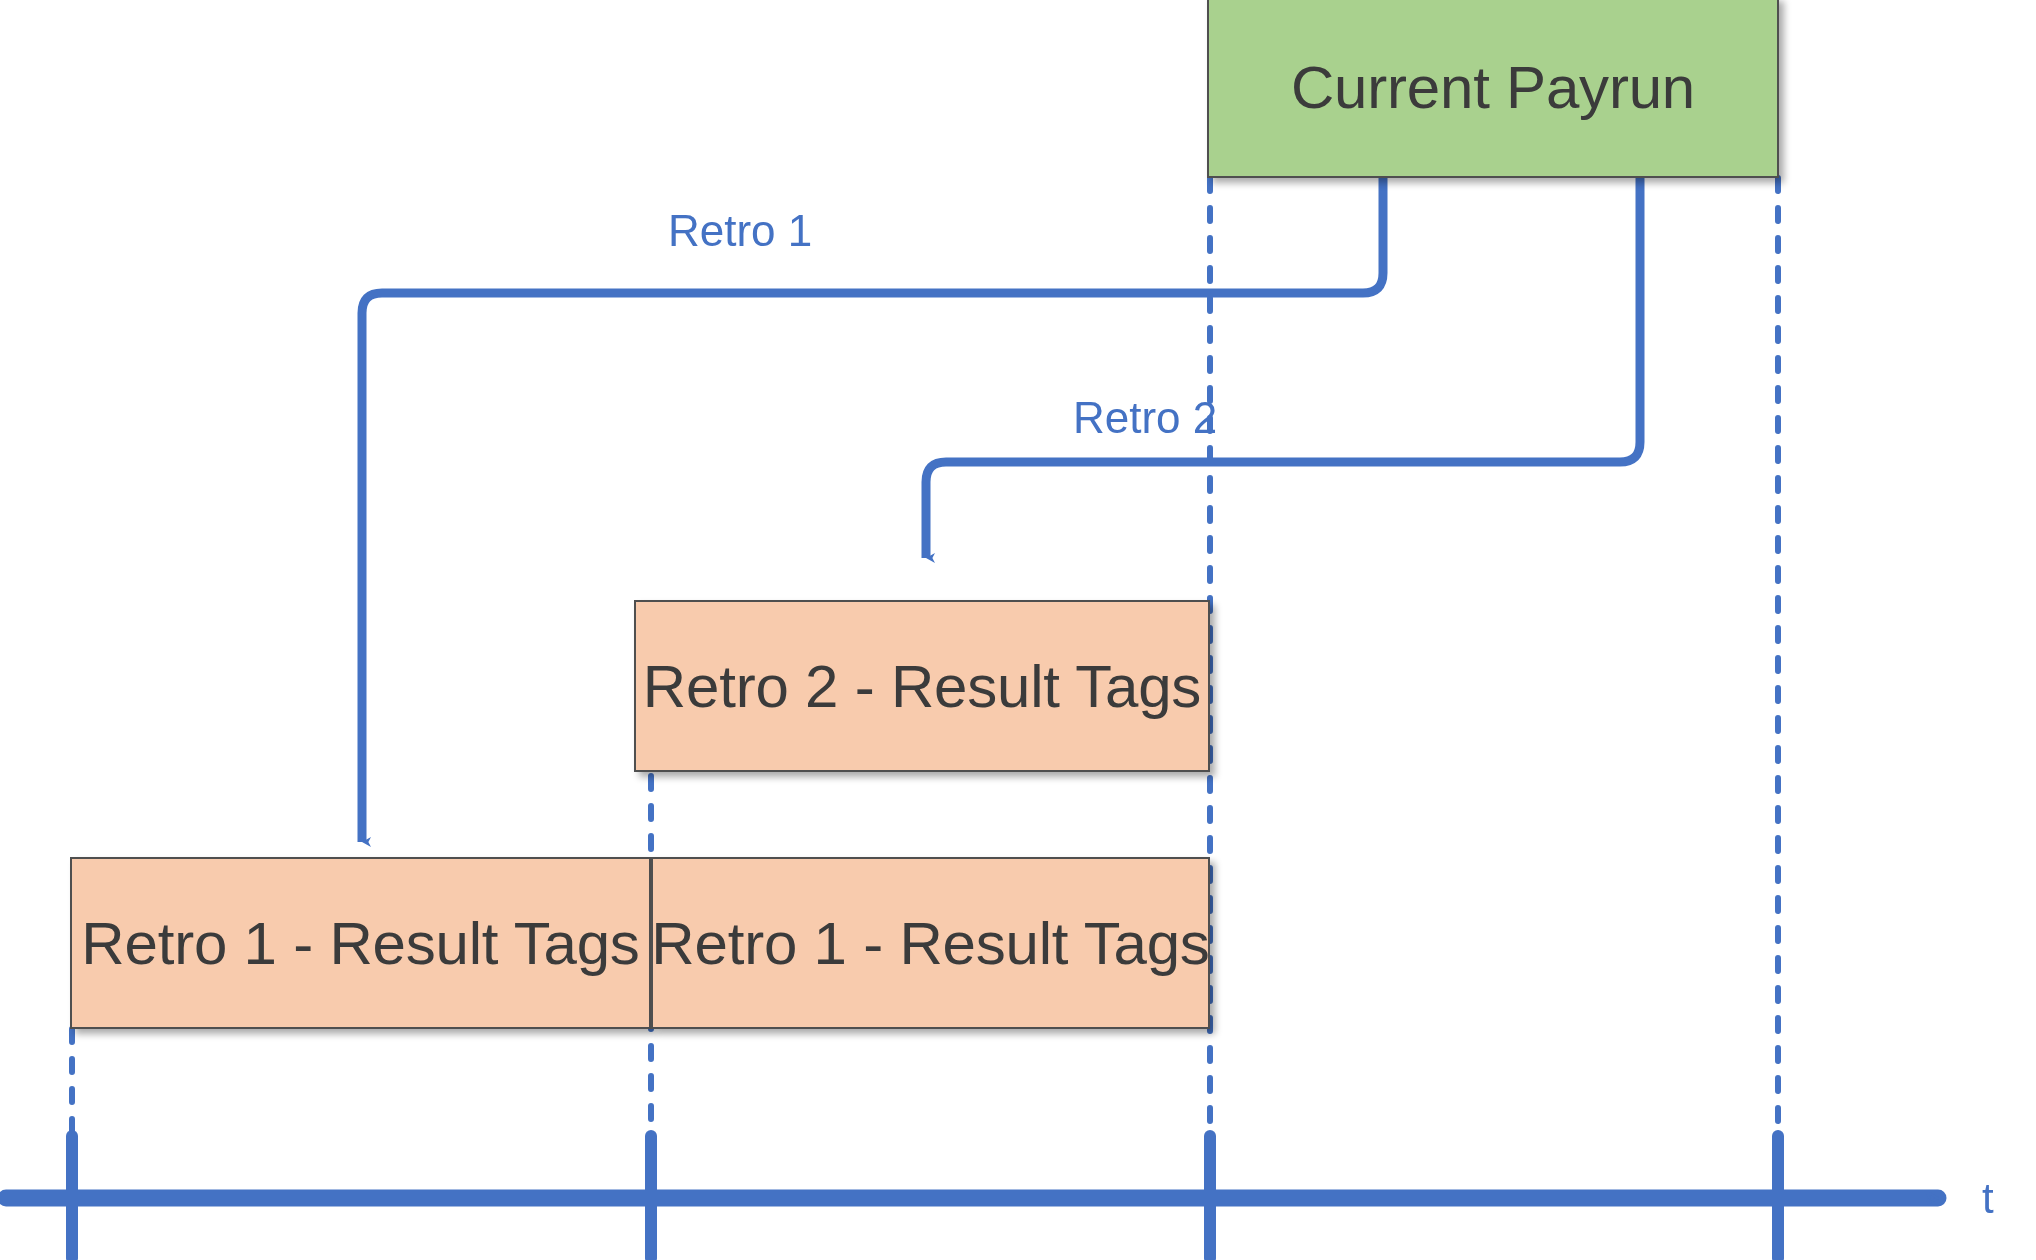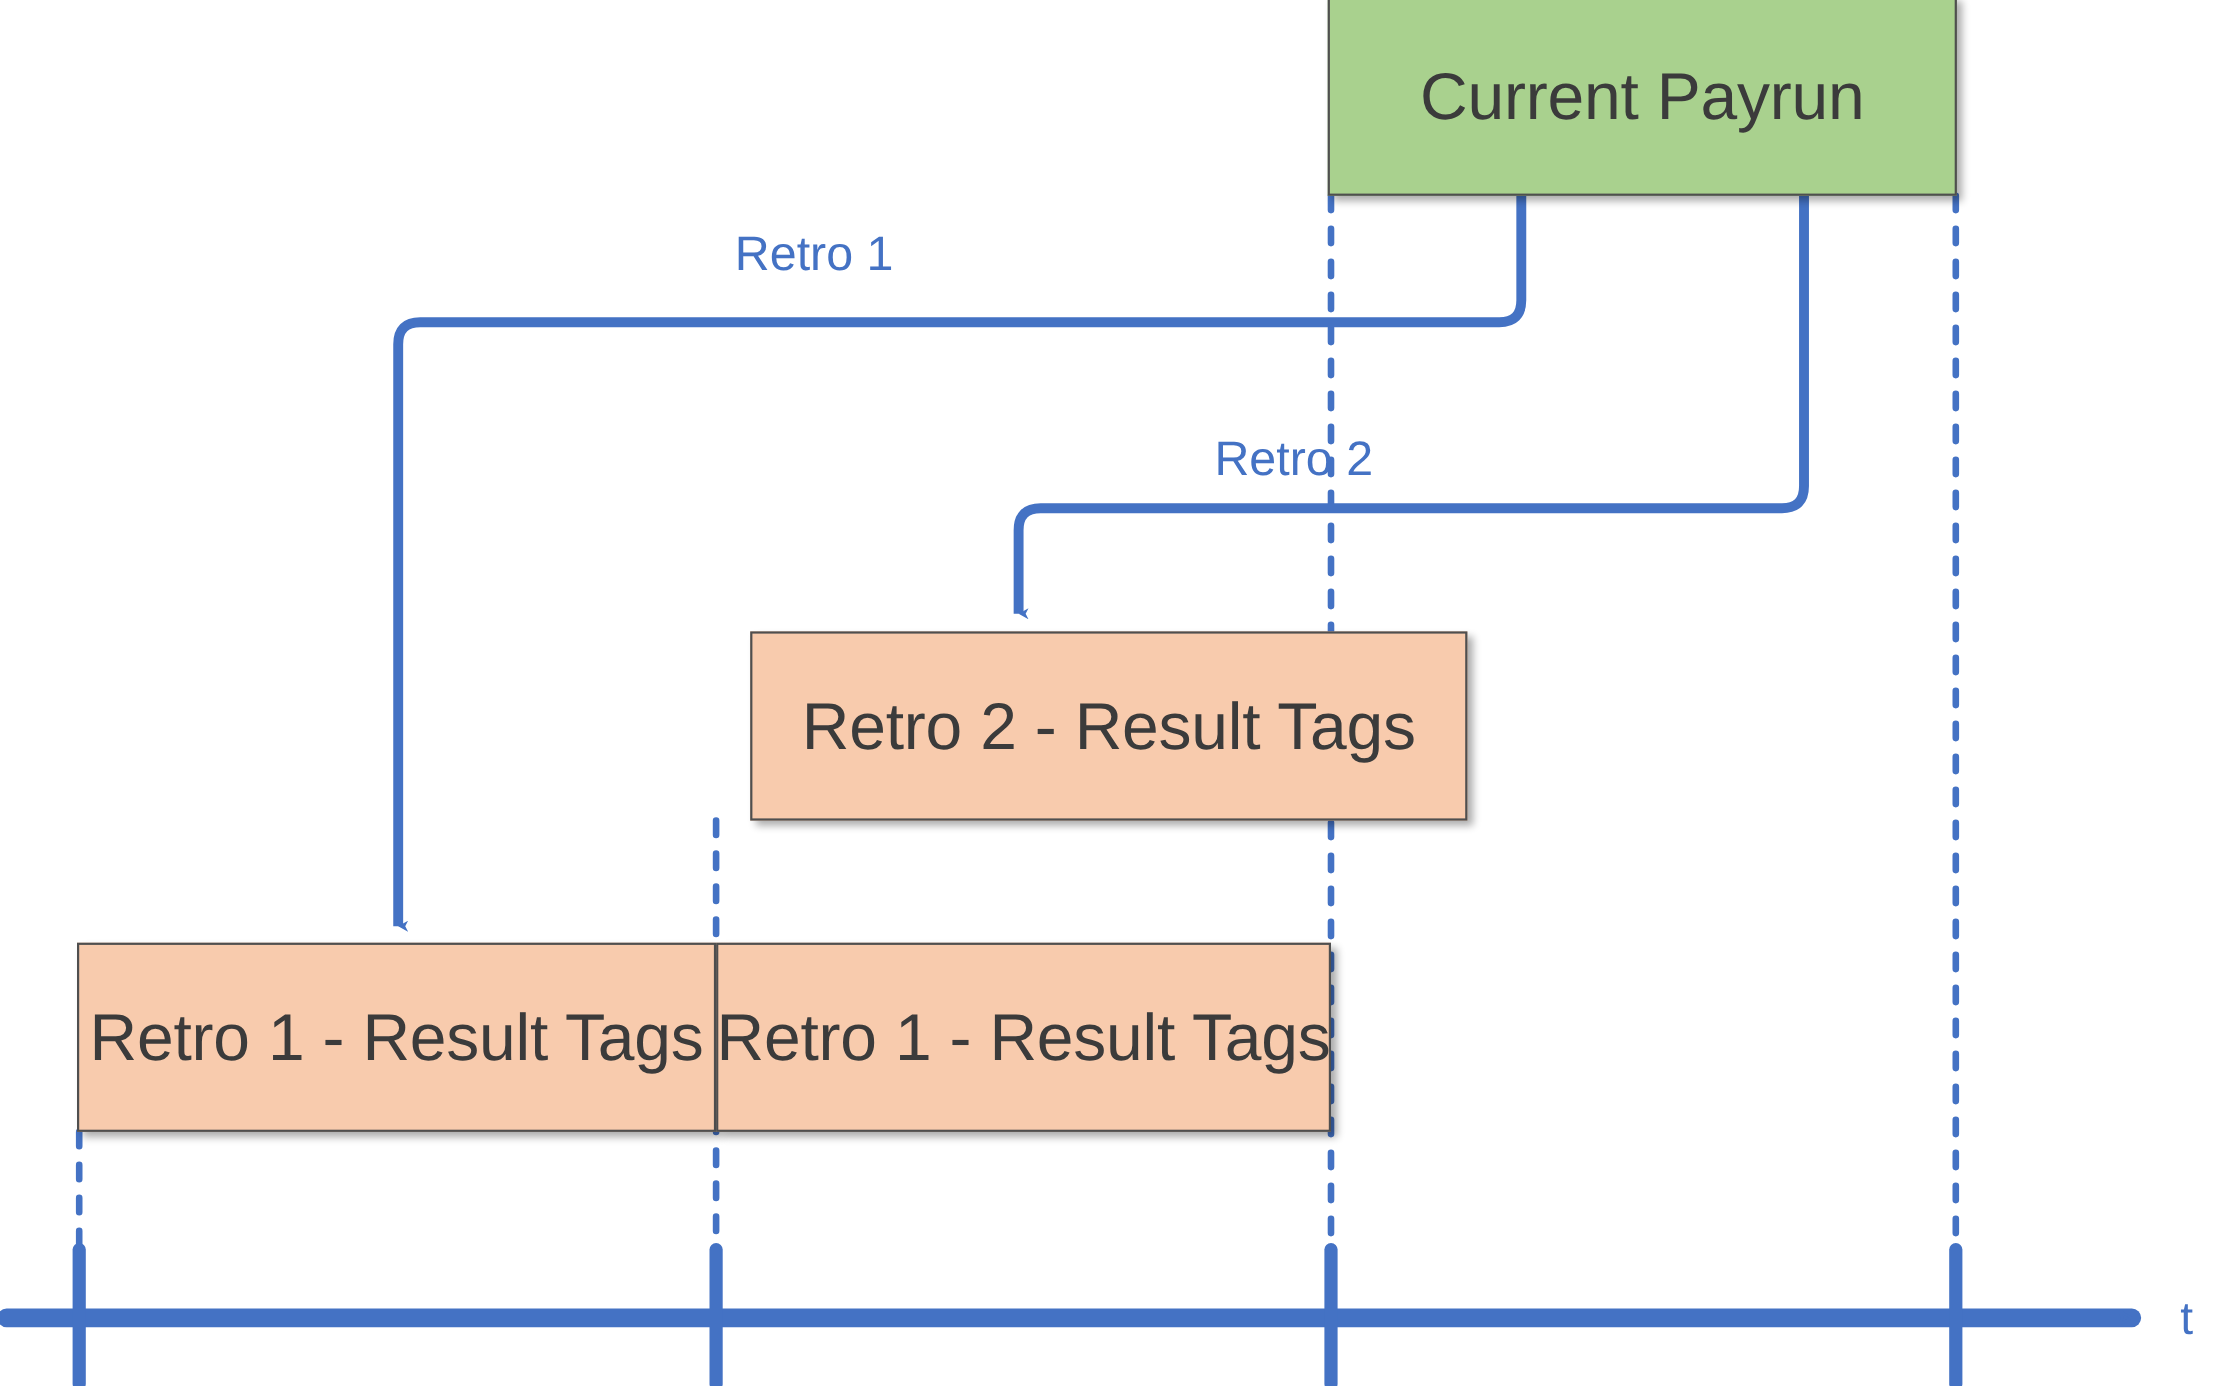--- a/index.html
+++ b/index.html
@@ -77,7 +77,7 @@
     top: 206px;
   }
   #label-retro2 {
-    left: 1104px;
+    left: 1073px;
     top: 393px;
   }
   #label-axis-t {

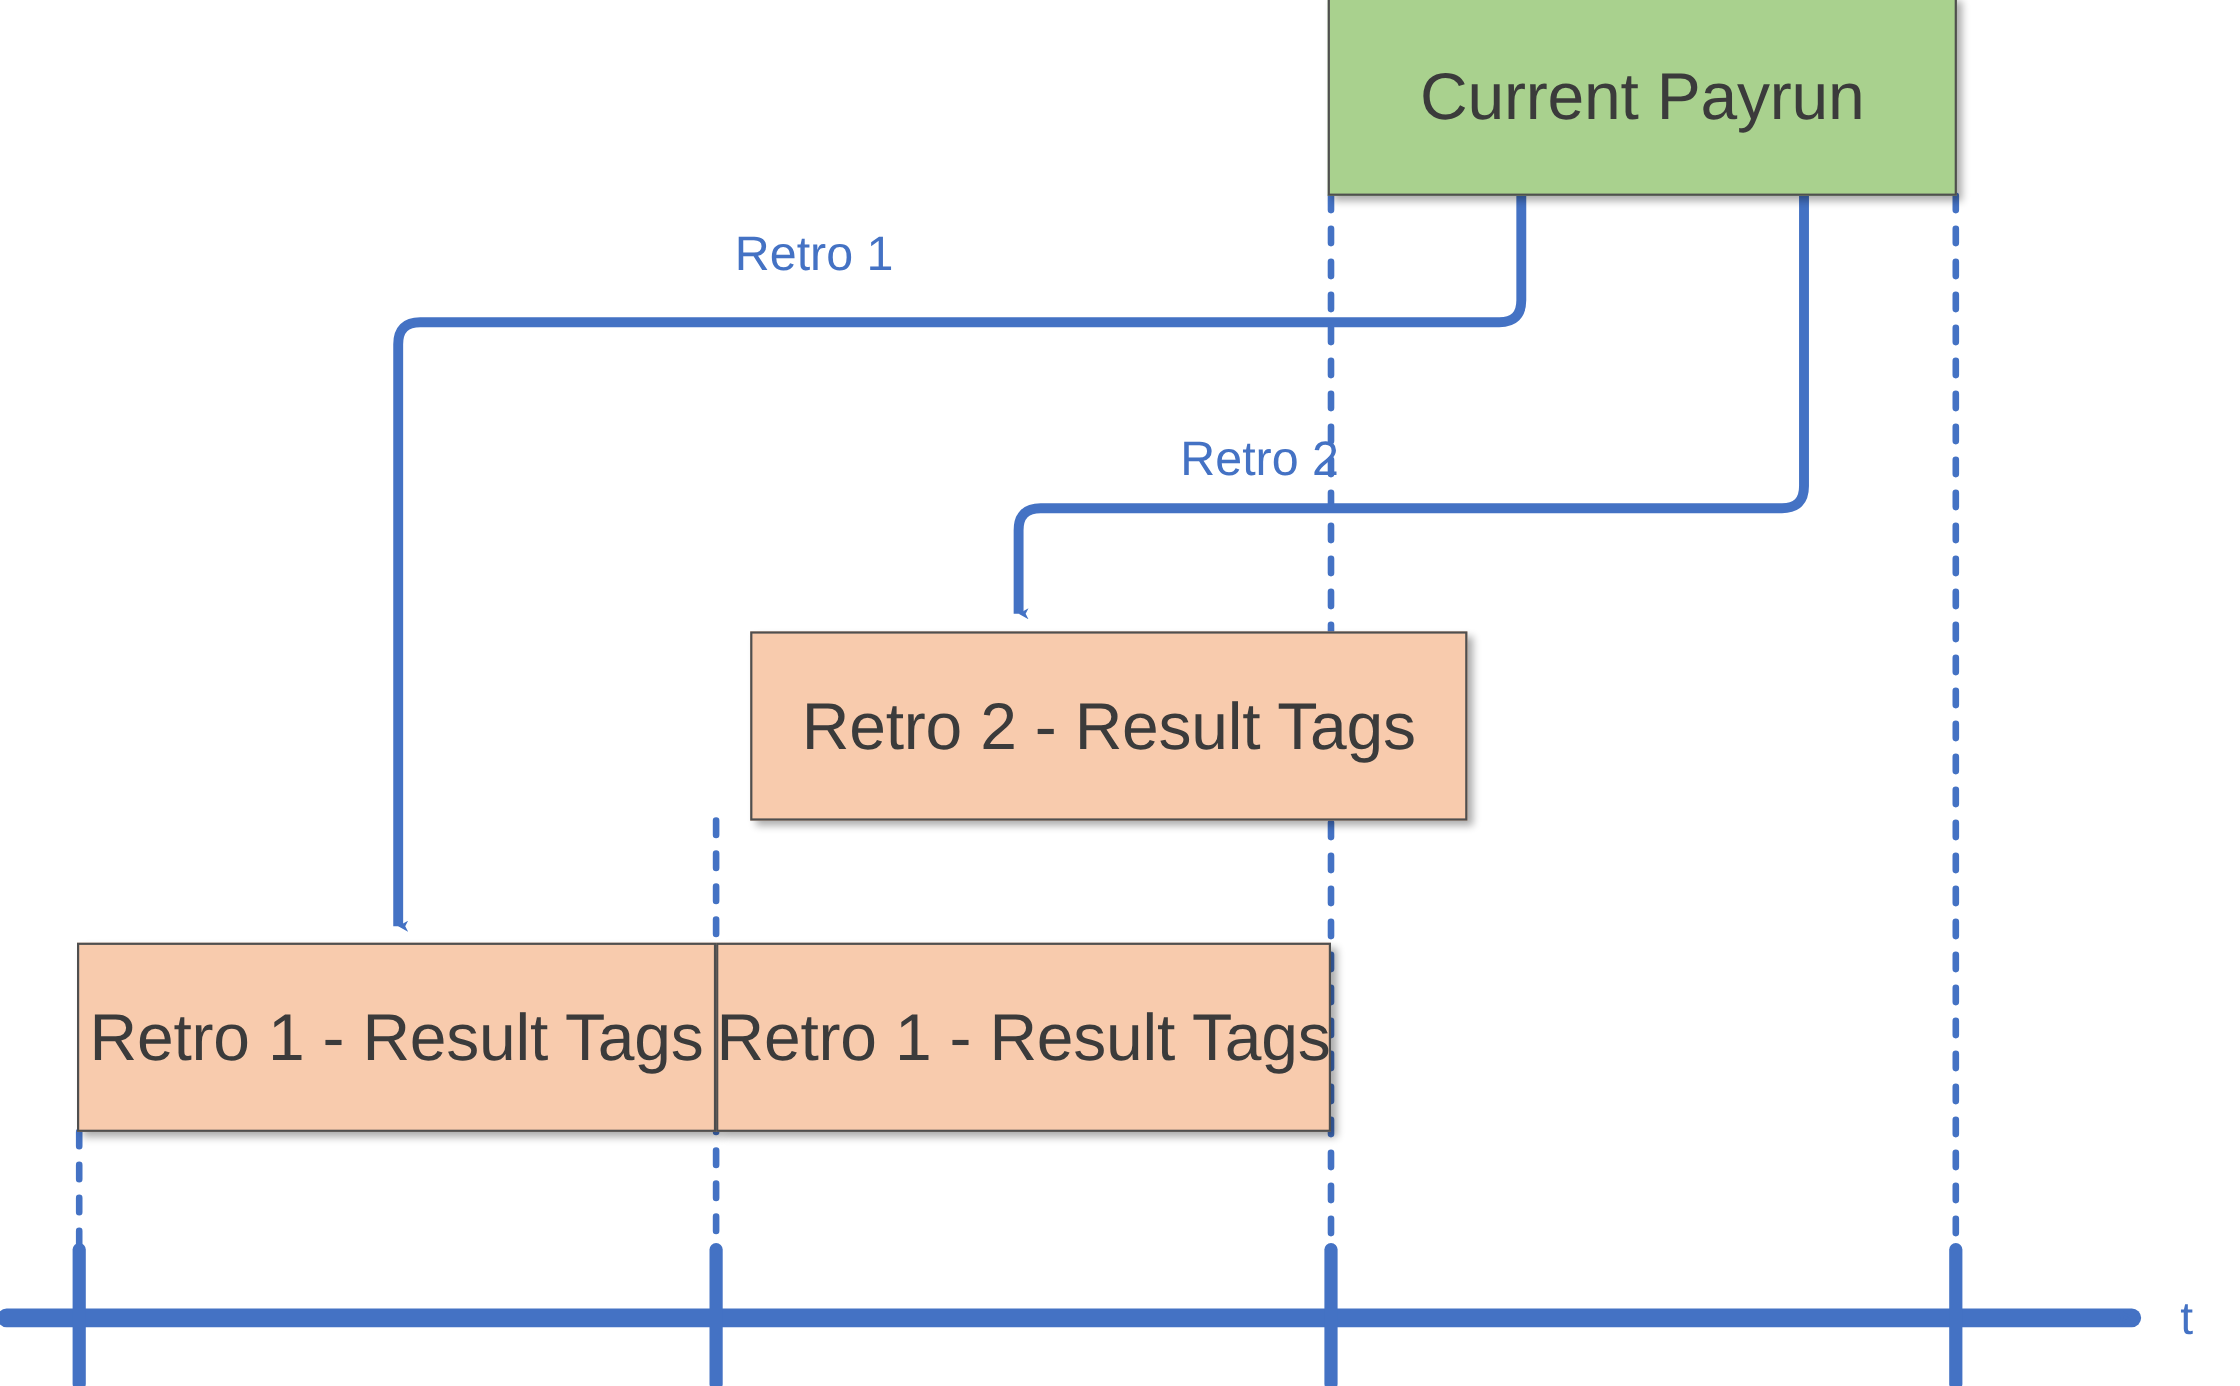--- a/index.html
+++ b/index.html
@@ -48,10 +48,9 @@
   }
   #box-retro2-result-tags {
     left: 634px;
-    top: 574px;
-    width: 652px;
+    top: 600px;
+    width: 576px;
     height: 172px;
-    margin-left: 48px;
   }
   #box-retro1-result-tags-a {
     left: 70px;

